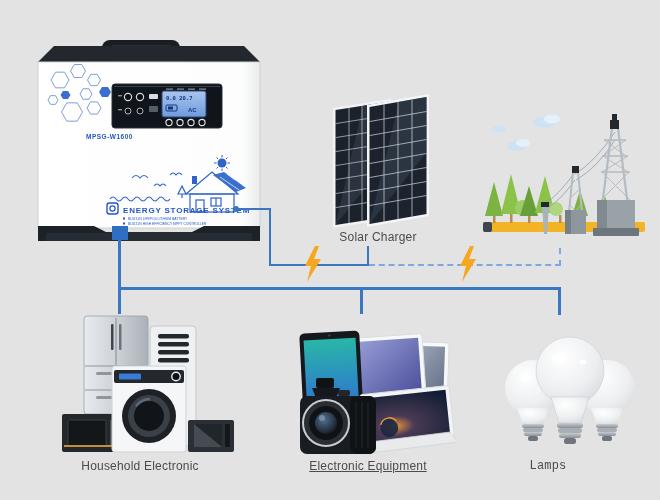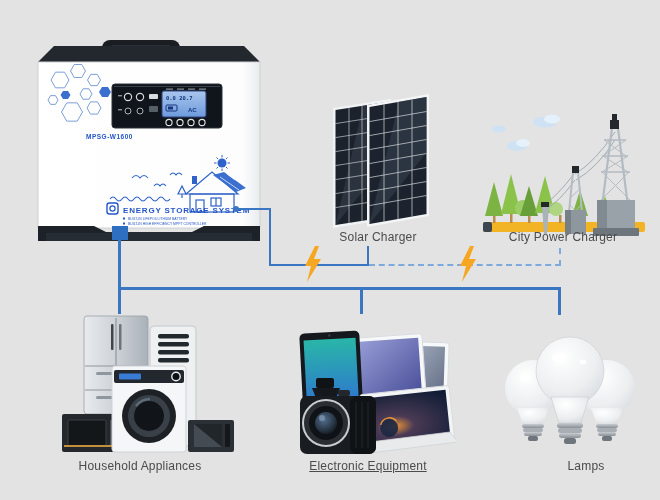--- a/index.html
+++ b/index.html
@@ -470,7 +470,6 @@
   </div>
 
   <div class="node-label" style="left:318px;top:230px;width:120px;">Solar Charger</div>
-  <div class="node-label" style="left:483px;top:230px;width:160px;">City Power Charger</div>
   <div class="node-label" style="left:60px;top:459px;width:160px;">Household Appliances</div>
   <div class="node-label" style="left:288px;top:459px;width:160px;text-decoration:underline;">Electronic Equipment</div>
   <div class="node-label" style="left:526px;top:459px;width:120px;">Lamps</div>

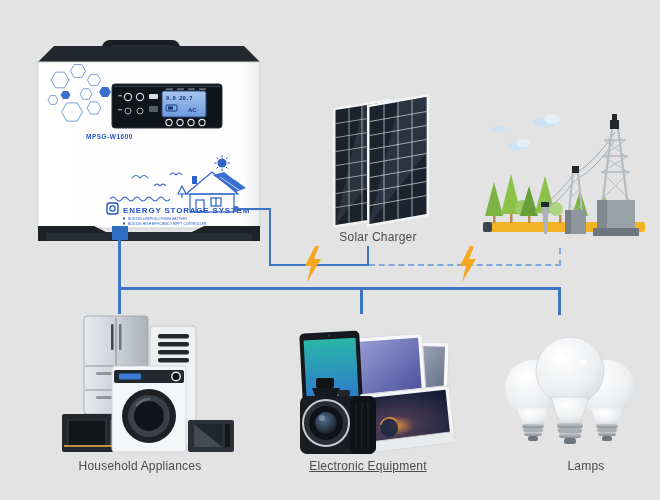--- a/index.html
+++ b/index.html
@@ -470,7 +470,7 @@
   </div>
 
   <div class="node-label" style="left:318px;top:230px;width:120px;">Solar Charger</div>
-  <div class="node-label" style="left:60px;top:459px;width:160px;">Household Appliances</div>
+  <div class="node-label" style="left:60px;top:459px;width:160px;">Household Electronic</div>
   <div class="node-label" style="left:288px;top:459px;width:160px;text-decoration:underline;">Electronic Equipment</div>
   <div class="node-label" style="left:526px;top:459px;width:120px;">Lamps</div>
 

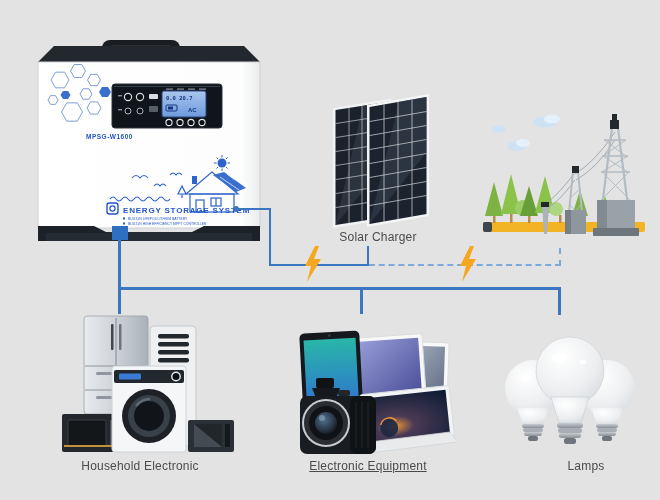--- a/index.html
+++ b/index.html
@@ -472,7 +472,7 @@
   <div class="node-label" style="left:318px;top:230px;width:120px;">Solar Charger</div>
   <div class="node-label" style="left:60px;top:459px;width:160px;">Household Electronic</div>
   <div class="node-label" style="left:288px;top:459px;width:160px;text-decoration:underline;">Electronic Equipment</div>
-  <div class="node-label" style="left:526px;top:459px;width:120px;">Lamps</div>
+  <div class="node-label" style="left:488px;top:459px;width:120px;font-family:Liberation Mono, monospace;">Lamps</div>
 
 </div>
 

